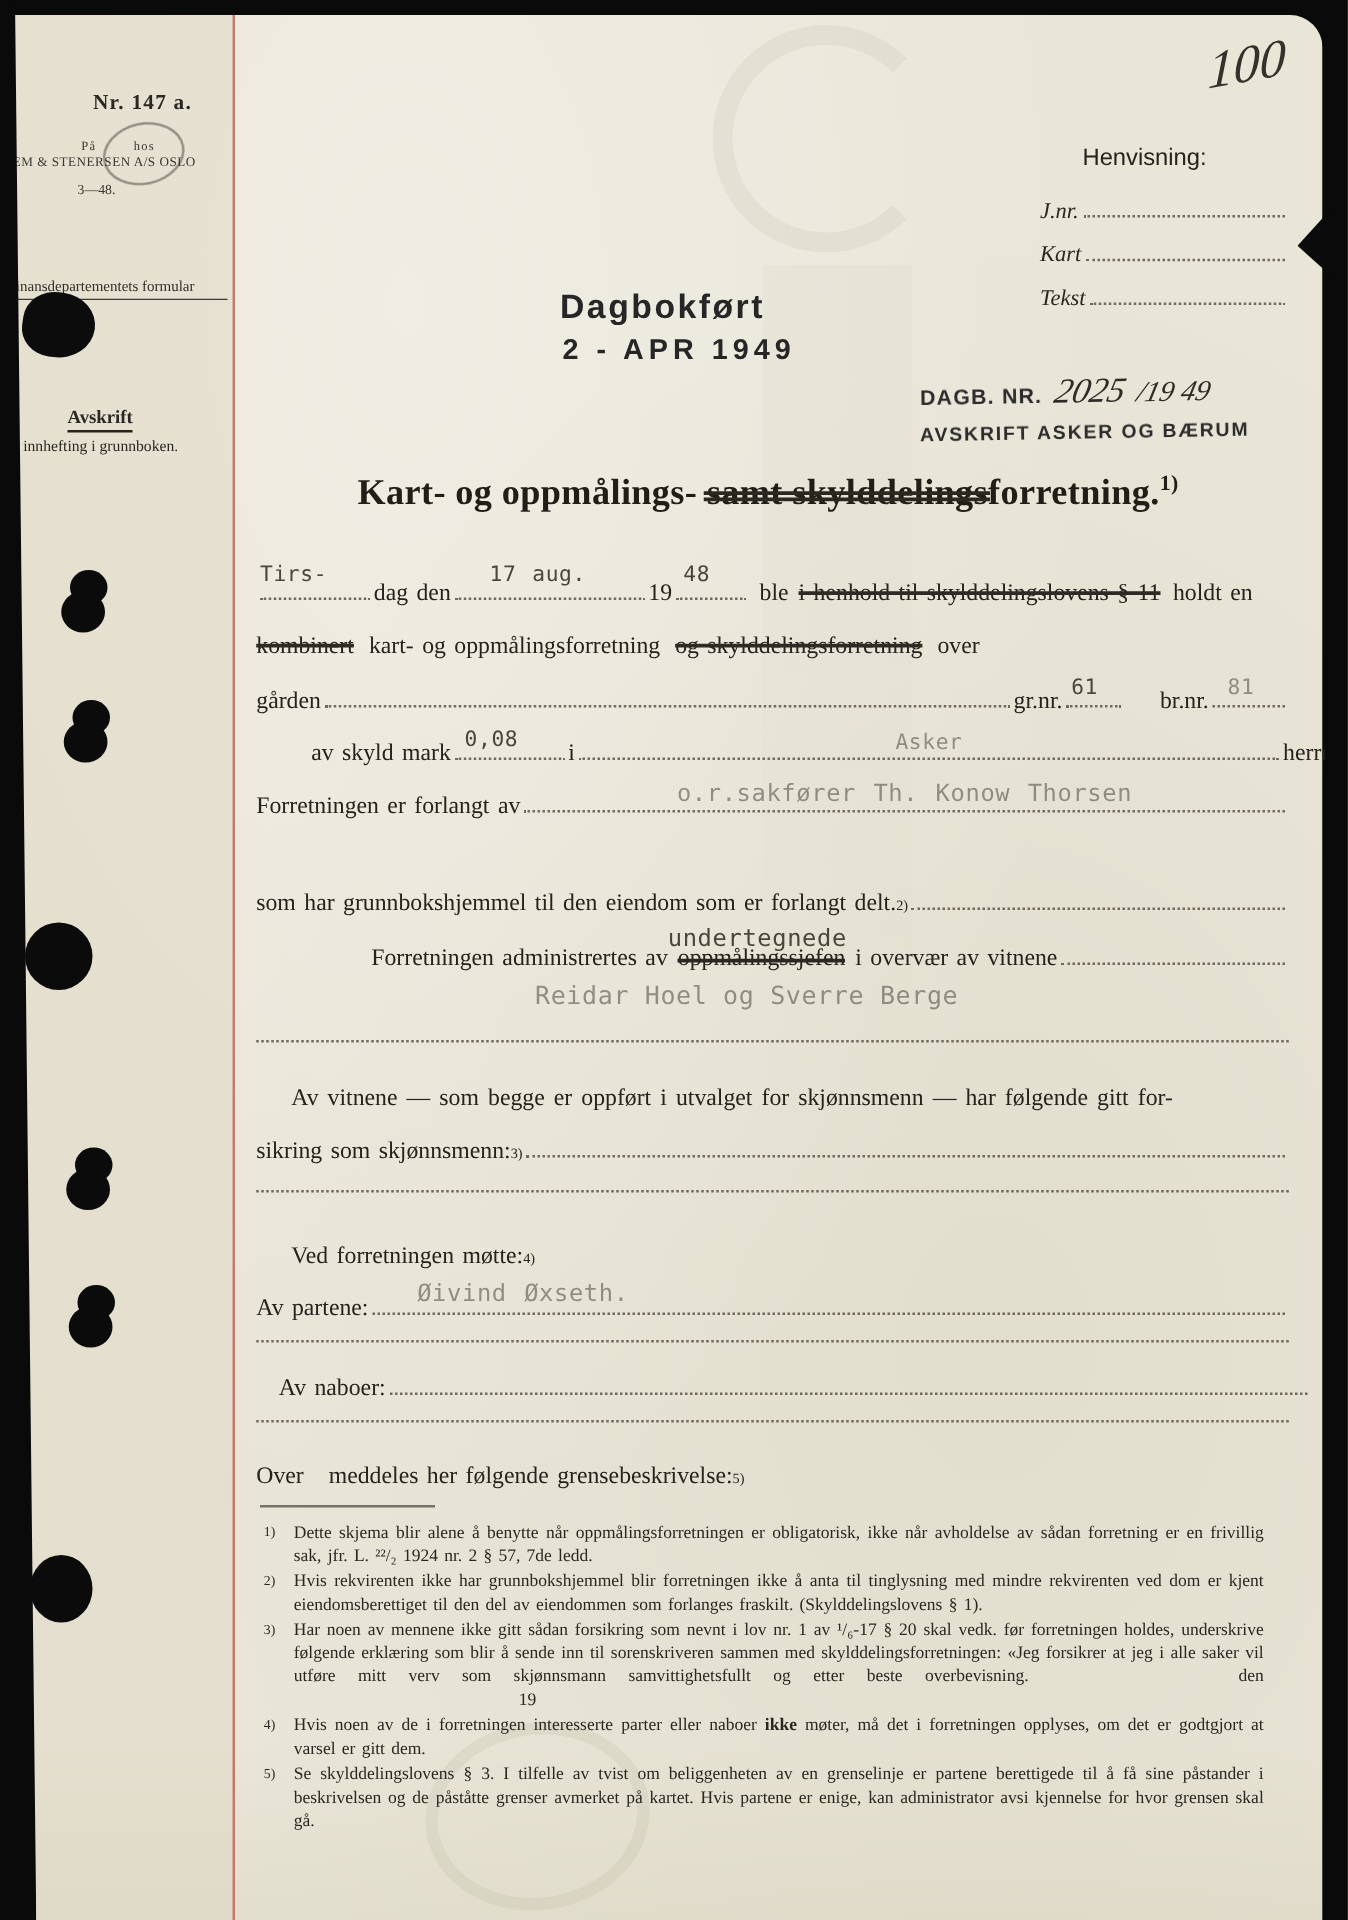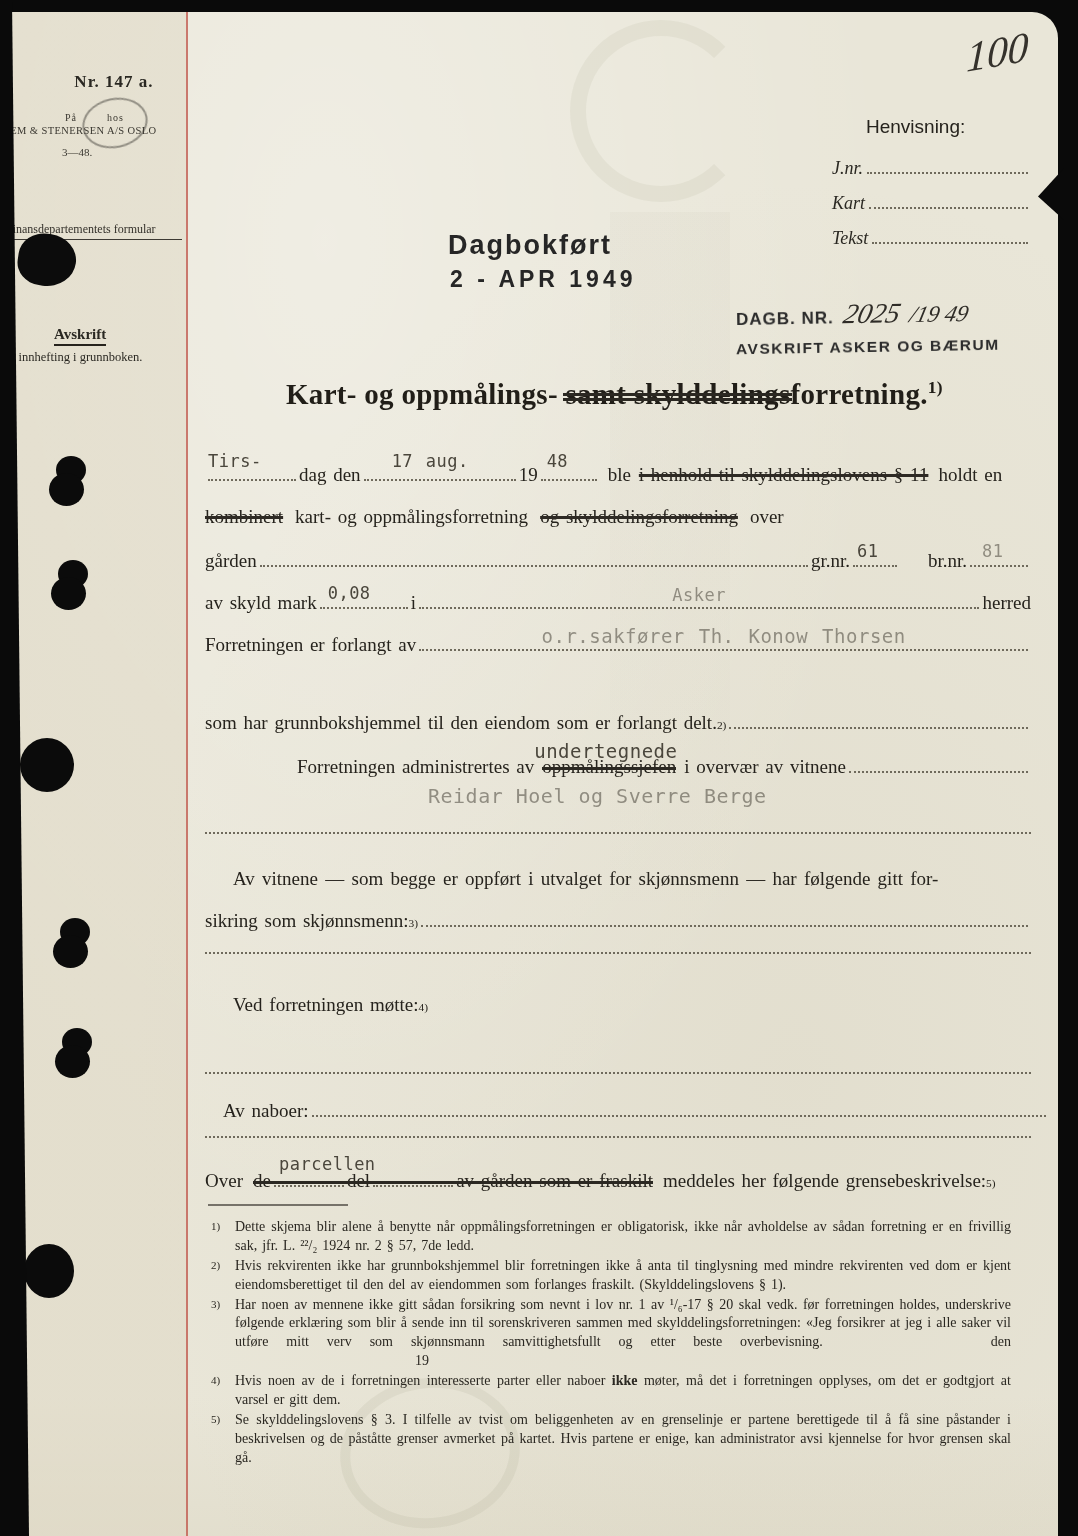--- a/index.html
+++ b/index.html
@@ -184,7 +184,7 @@
         </span>
     </div>
 
-    <div class="line" style="top:580px;">
+    <div class="line" style="top:580px;margin-left:44px;">
       <span>av skyld mark</span>
       <span class="rel" style="width:88px;">
           <span class="typed above" style="left:8px;bottom:4px;">0,08</span>

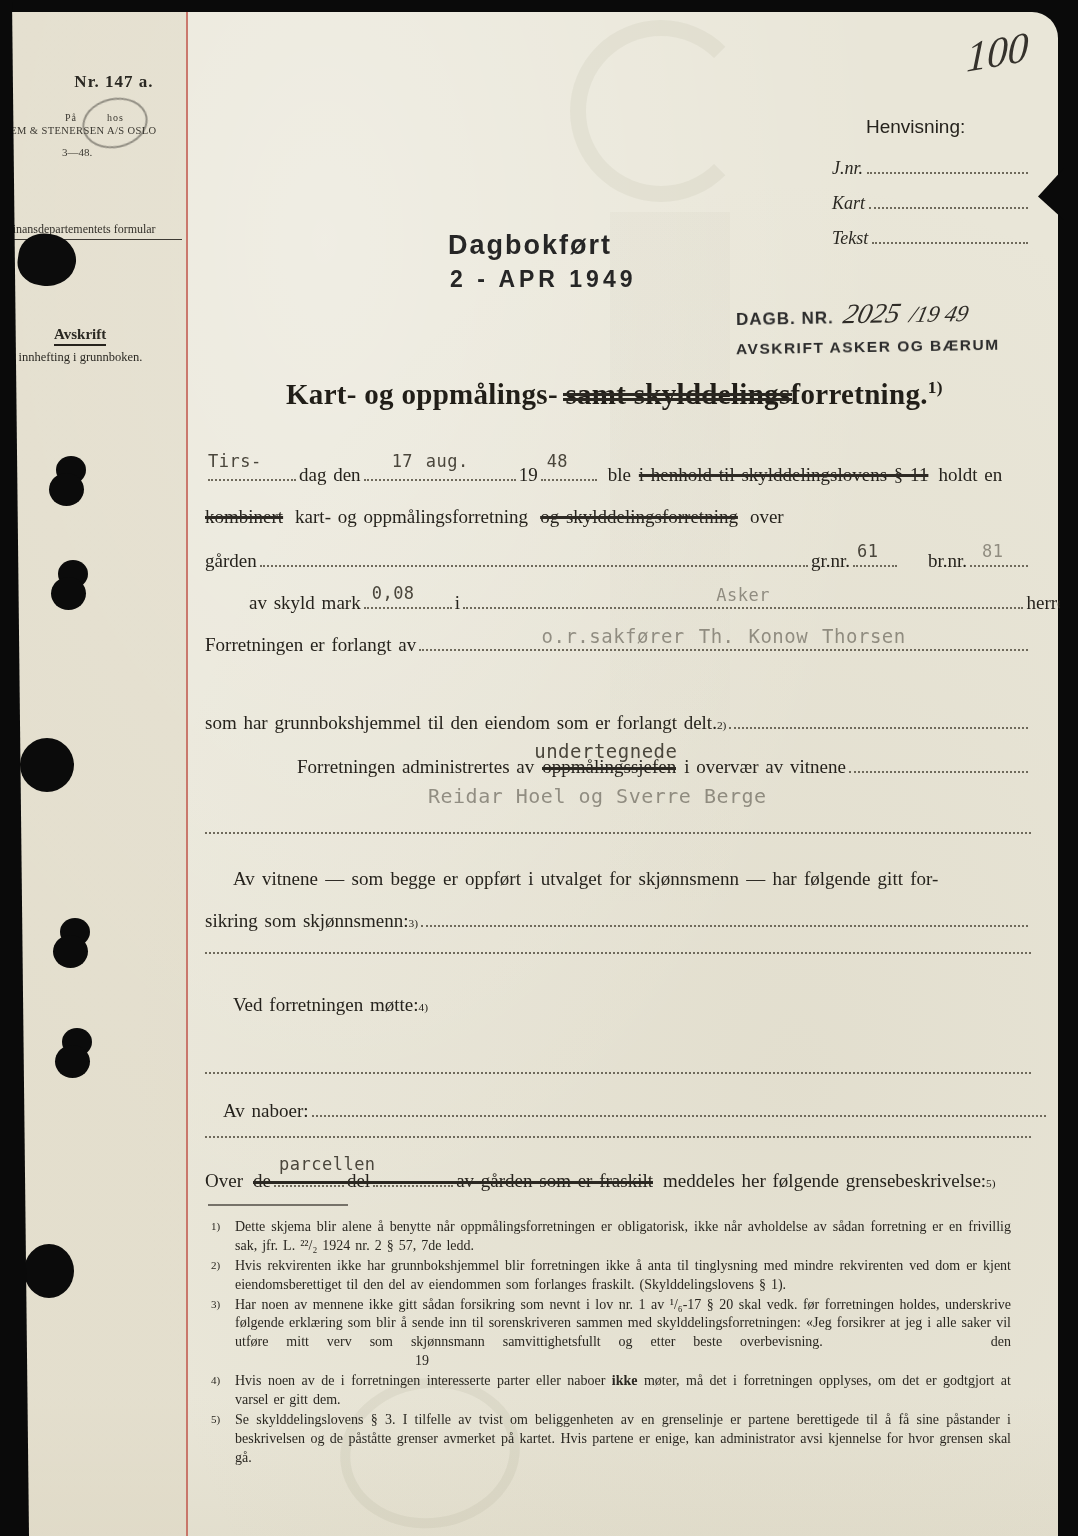--- a/index.html
+++ b/index.html
@@ -237,6 +237,12 @@
         <sup>4)</sup>
     </div>
 
+    <div class="line" style="top:1024px;">
+      <span>Av partene:</span>
+      <span class="fill">
+          <span class="typed above typed-faded" style="left:36px;bottom:4px;font-size:19px;">Øivind Øxseth.</span>
+        </span>
+    </div>
 
     <div class="dotline" style="top:1060px;"></div>
 

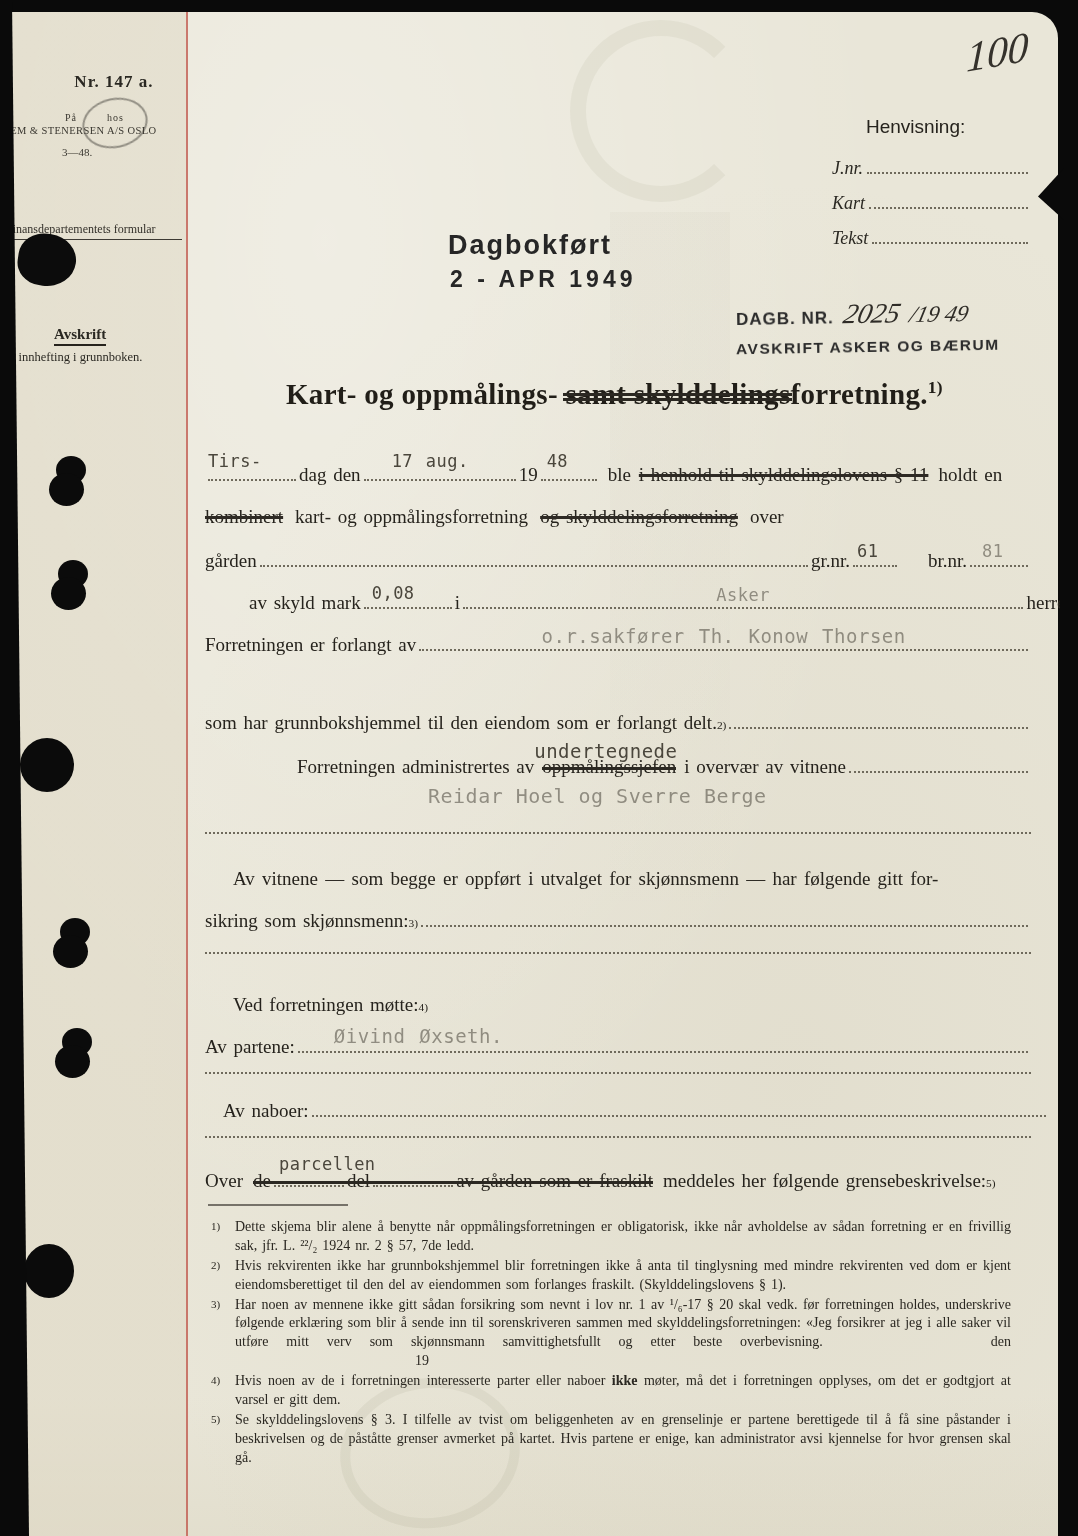--- a/index.html
+++ b/index.html
@@ -255,14 +255,6 @@
 
     <div class="line" style="top:1158px;">
       <span style="margin-right:10px;">Over</span>
-      <span class="strikegroup">
-        <span>de</span>
-        <span class="rel" style="width:70px;"></span>
-        <span>del</span>
-        <span class="rel" style="width:80px;"></span>
-        <span>av gården som er fraskilt</span>
-        <span class="typed above" style="left:26px;bottom:18px;">parcellen</span>
-      </span>
       <span style="margin-left:10px;">meddeles her følgende grensebeskrivelse:</span>
         <sup>5)</sup>
     </div>

